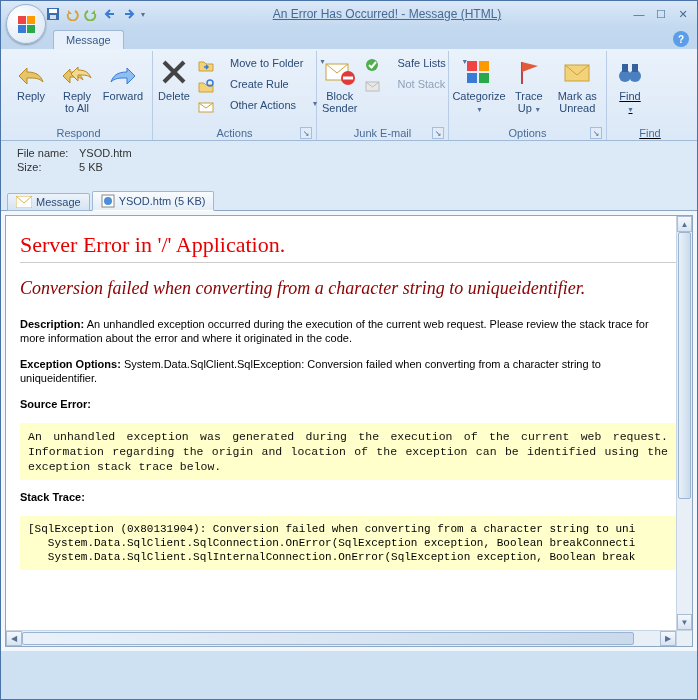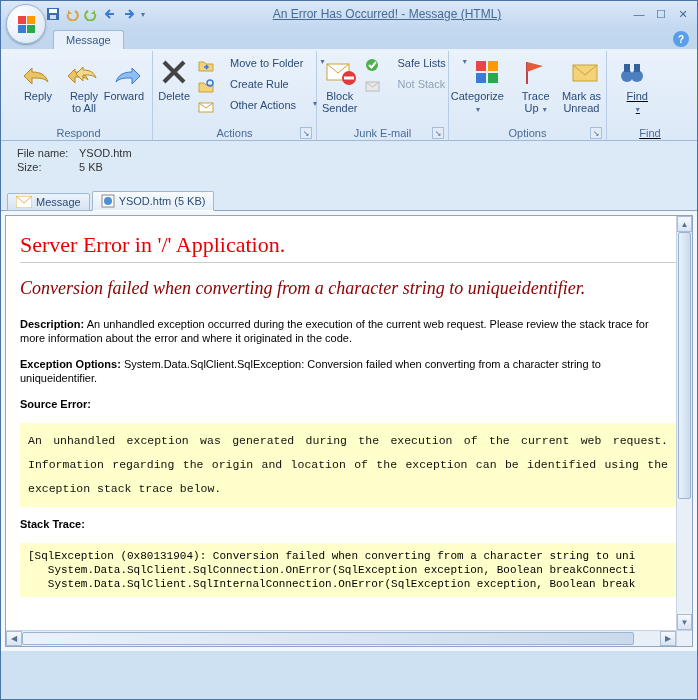--- a/index.html
+++ b/index.html
@@ -31,7 +31,7 @@
   .group-body { flex:1; display:flex; align-items:flex-start; gap:2px;}
   .group-label { text-align:center; font-size:11px; color:#486c98; padding:1px 0; position:relative;}
   .group-label .launcher{ position:absolute; right:0; top:1px; width:12px; height:12px; border:1px solid #a5bedc; font-size:8px; color:#486c98; display:flex; align-items:center; justify-content:center; background:#e2ecf8;}
-  .big-btn { width:44px; display:flex; flex-direction:column; align-items:flex-end; padding:2px 0; border:1px solid transparent; border-radius:3px; }
+  .big-btn { width:44px; display:flex; flex-direction:column; align-items:center; padding:2px 0; border:1px solid transparent; border-radius:3px; }
   .big-btn .ic { width:32px; height:32px; display:flex; align-items:center; justify-content:center; }
   .big-btn .lbl { font-size:11px; color:#2a4b78; text-align:center; line-height:12px; margin-top:2px; white-space:pre; }
   .small-stack { display:flex; flex-direction:column; gap:1px; }

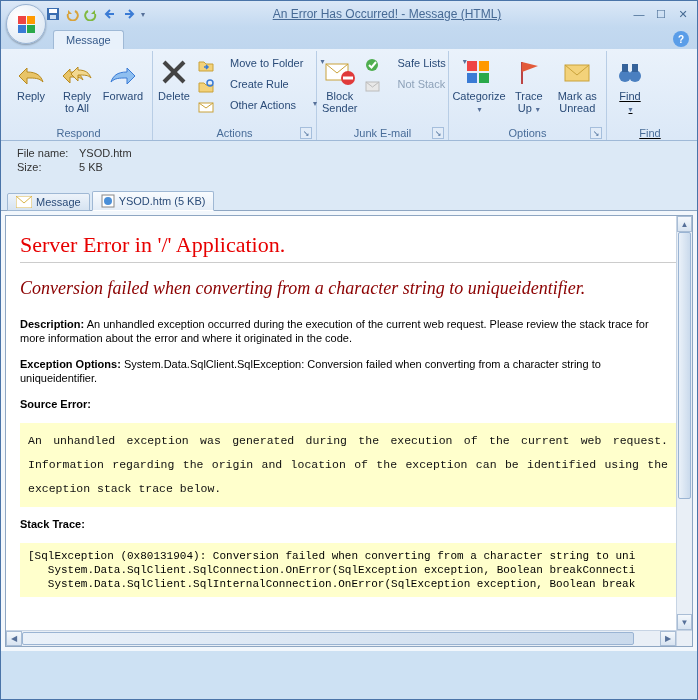--- a/index.html
+++ b/index.html
@@ -59,7 +59,7 @@
   .doc h2 { font-family: Verdana; font-weight:400; font-style:italic; color:#8b0000; font-size:18px; margin:4px 0 18px 0; line-height:22px;}
   .doc p { font-size:11px; margin:4px 0 12px 0; line-height:14px;}
   .doc p b { font-weight:bold; }
-  .codebox { background:#ffffcc; border:none; padding:6px 8px; font-family: "Consolas","Courier New",monospace; font-size:11.5px; line-height:24px; color:#111; margin:4px 0 10px 0; white-space:pre-wrap; text-align:justify;}
+  .codebox { background:#ffffcc; border:none; padding:6px 8px; font-family: "Consolas","Courier New",monospace; font-size:11.5px; line-height:15px; color:#111; margin:4px 0 10px 0; white-space:pre-wrap; text-align:justify;}
   .stackbox { background:#ffffcc; padding:6px 8px; font-family: "Consolas","Courier New",monospace; font-size:11px; line-height:14px; white-space:pre; overflow:hidden;}
 
   

